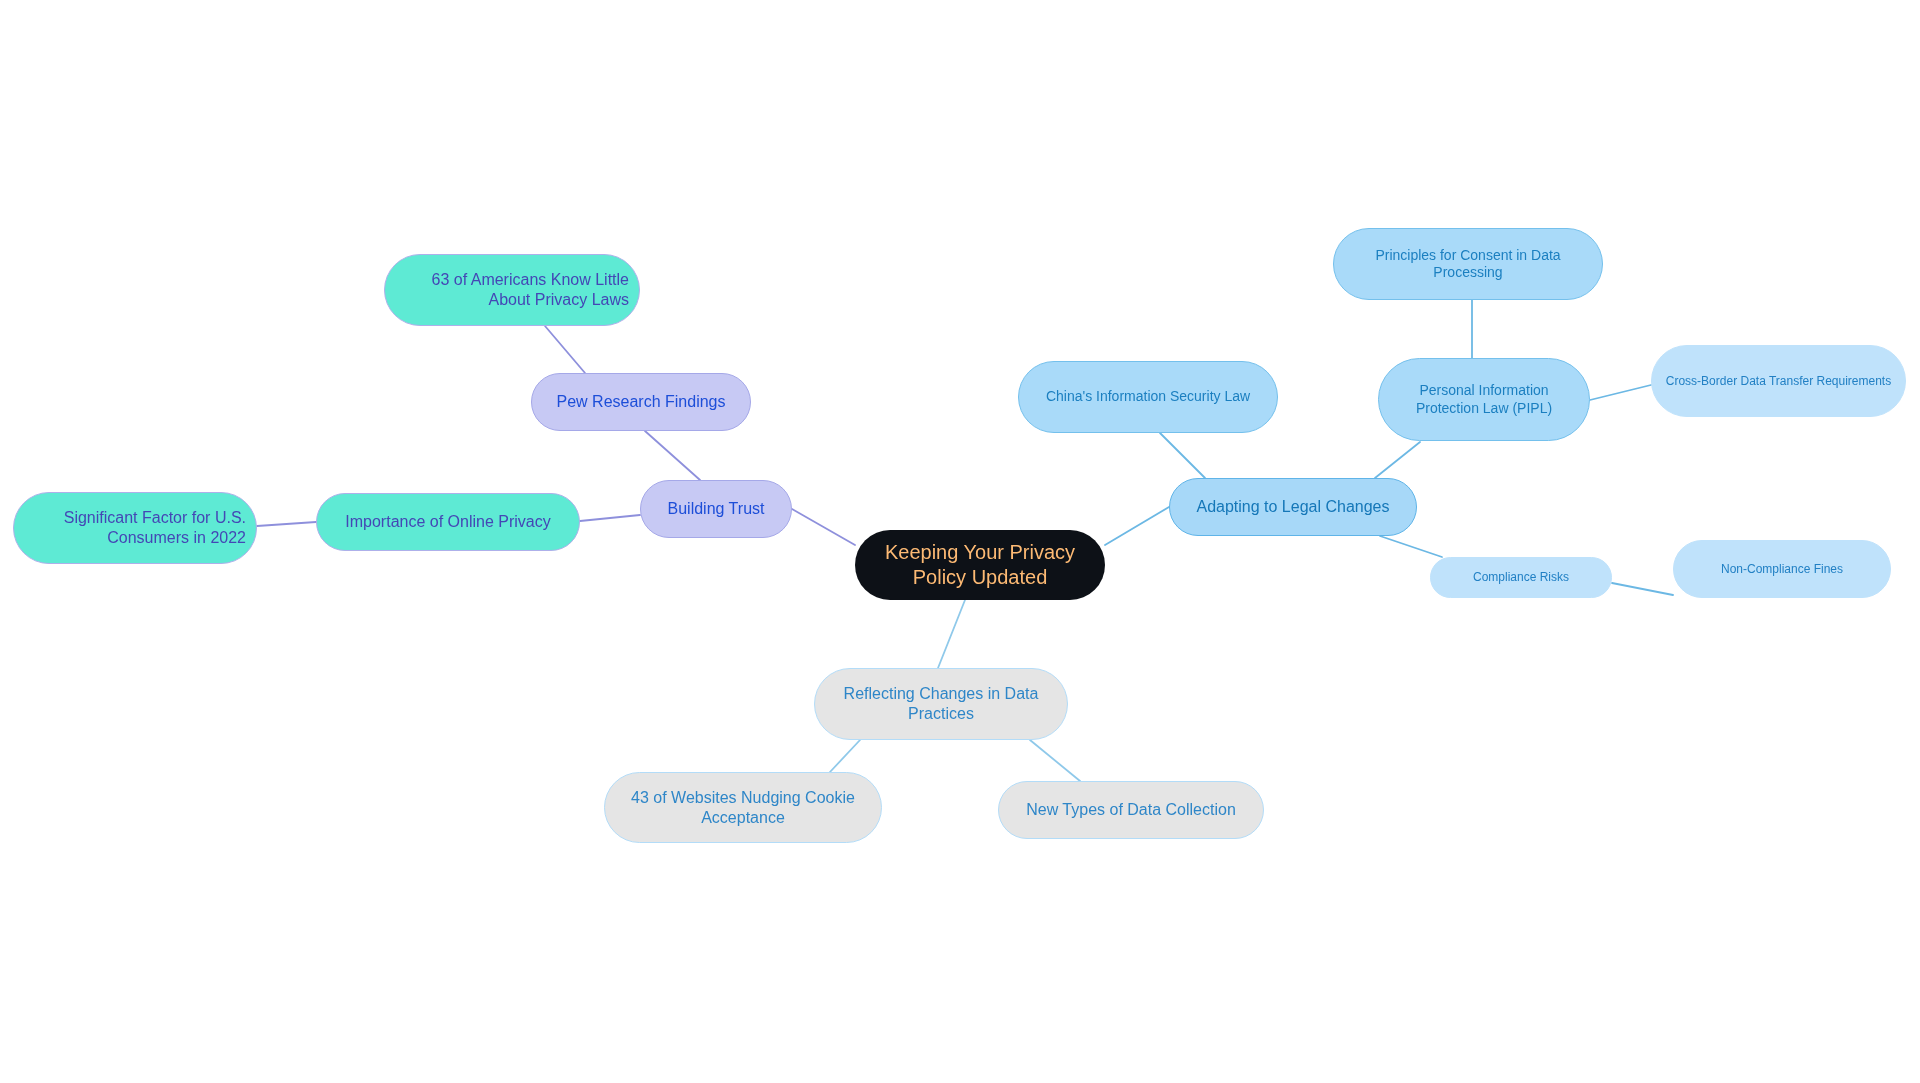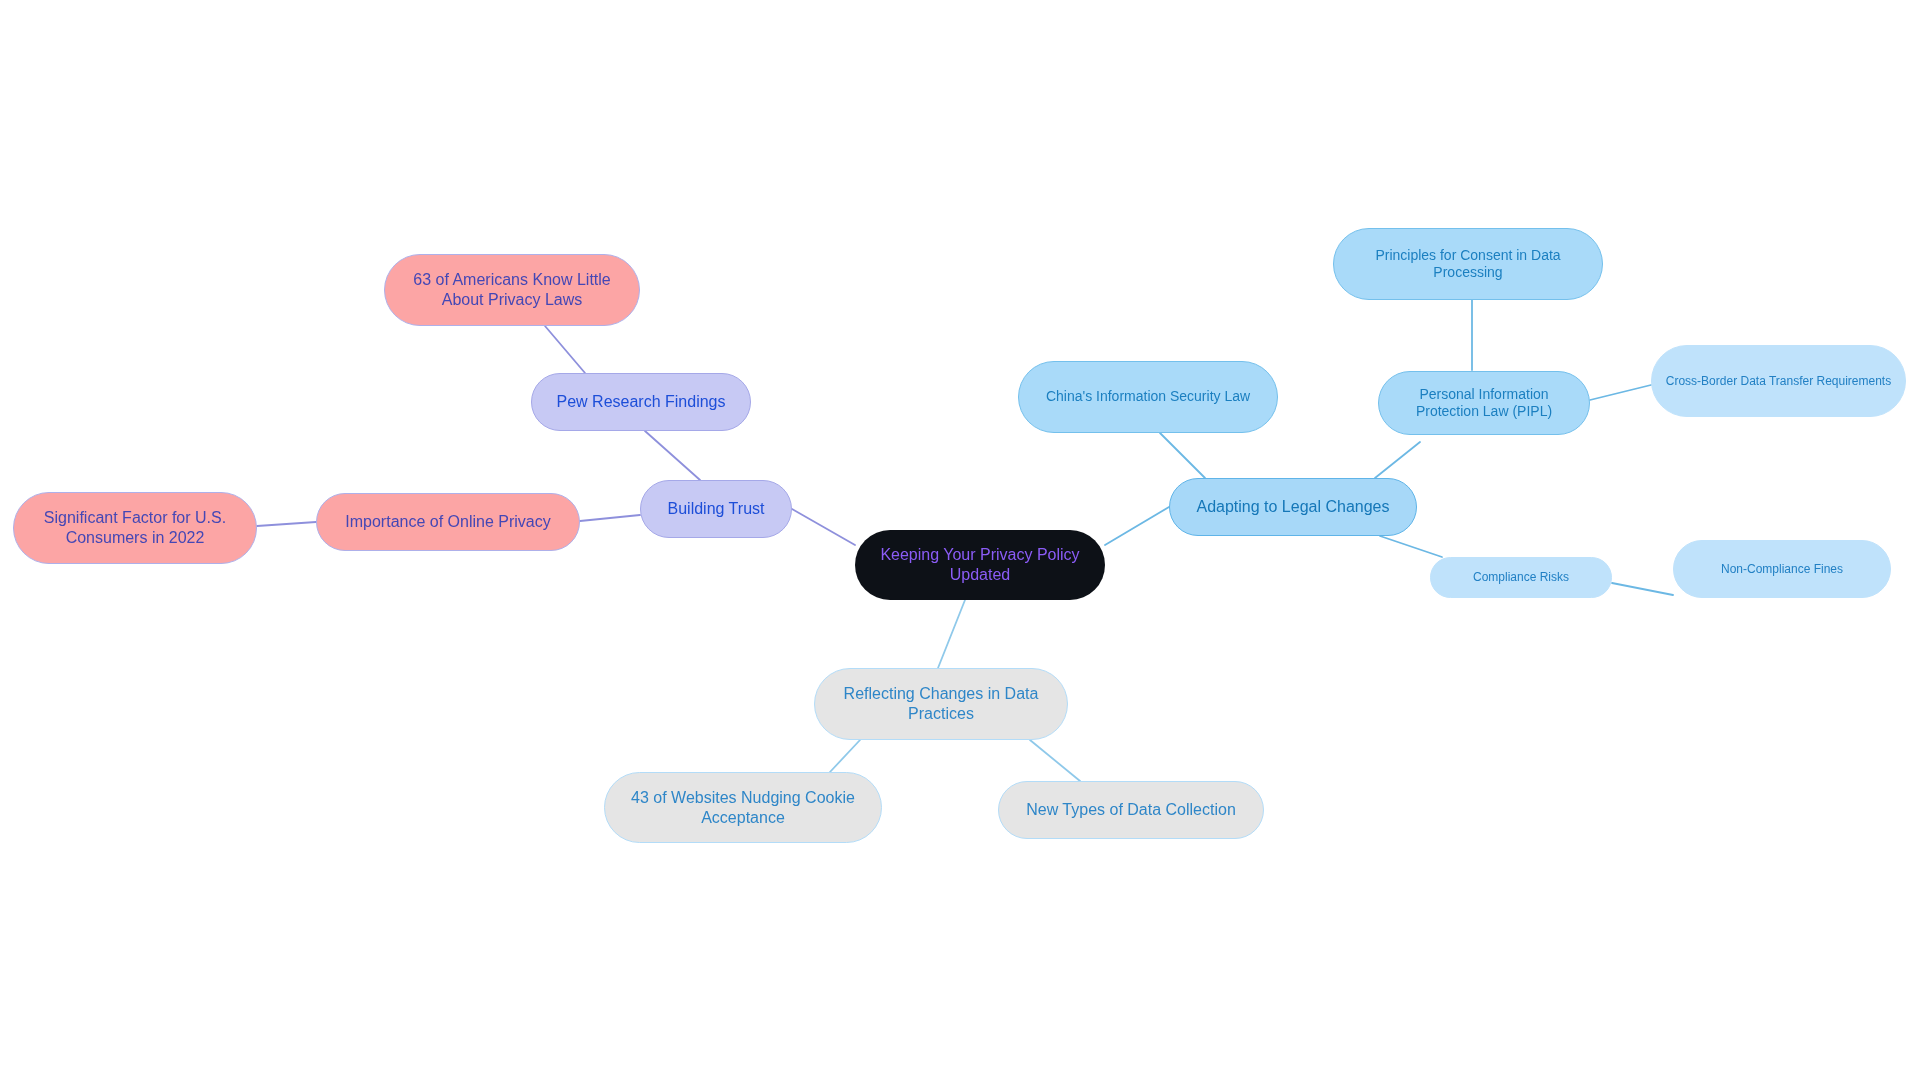--- a/index.html
+++ b/index.html
@@ -46,10 +46,11 @@
     font-size: 16px;
   }
   .node-purple-leaf {
-    background: #fca5a5;
+    background: #5eead4;
     border: 1px solid #aeb0ea;
     color: #4447b5;
     font-size: 16px;
+    text-align: right;
   }
   .node-blue-branch {
     background: #a7d8f8;

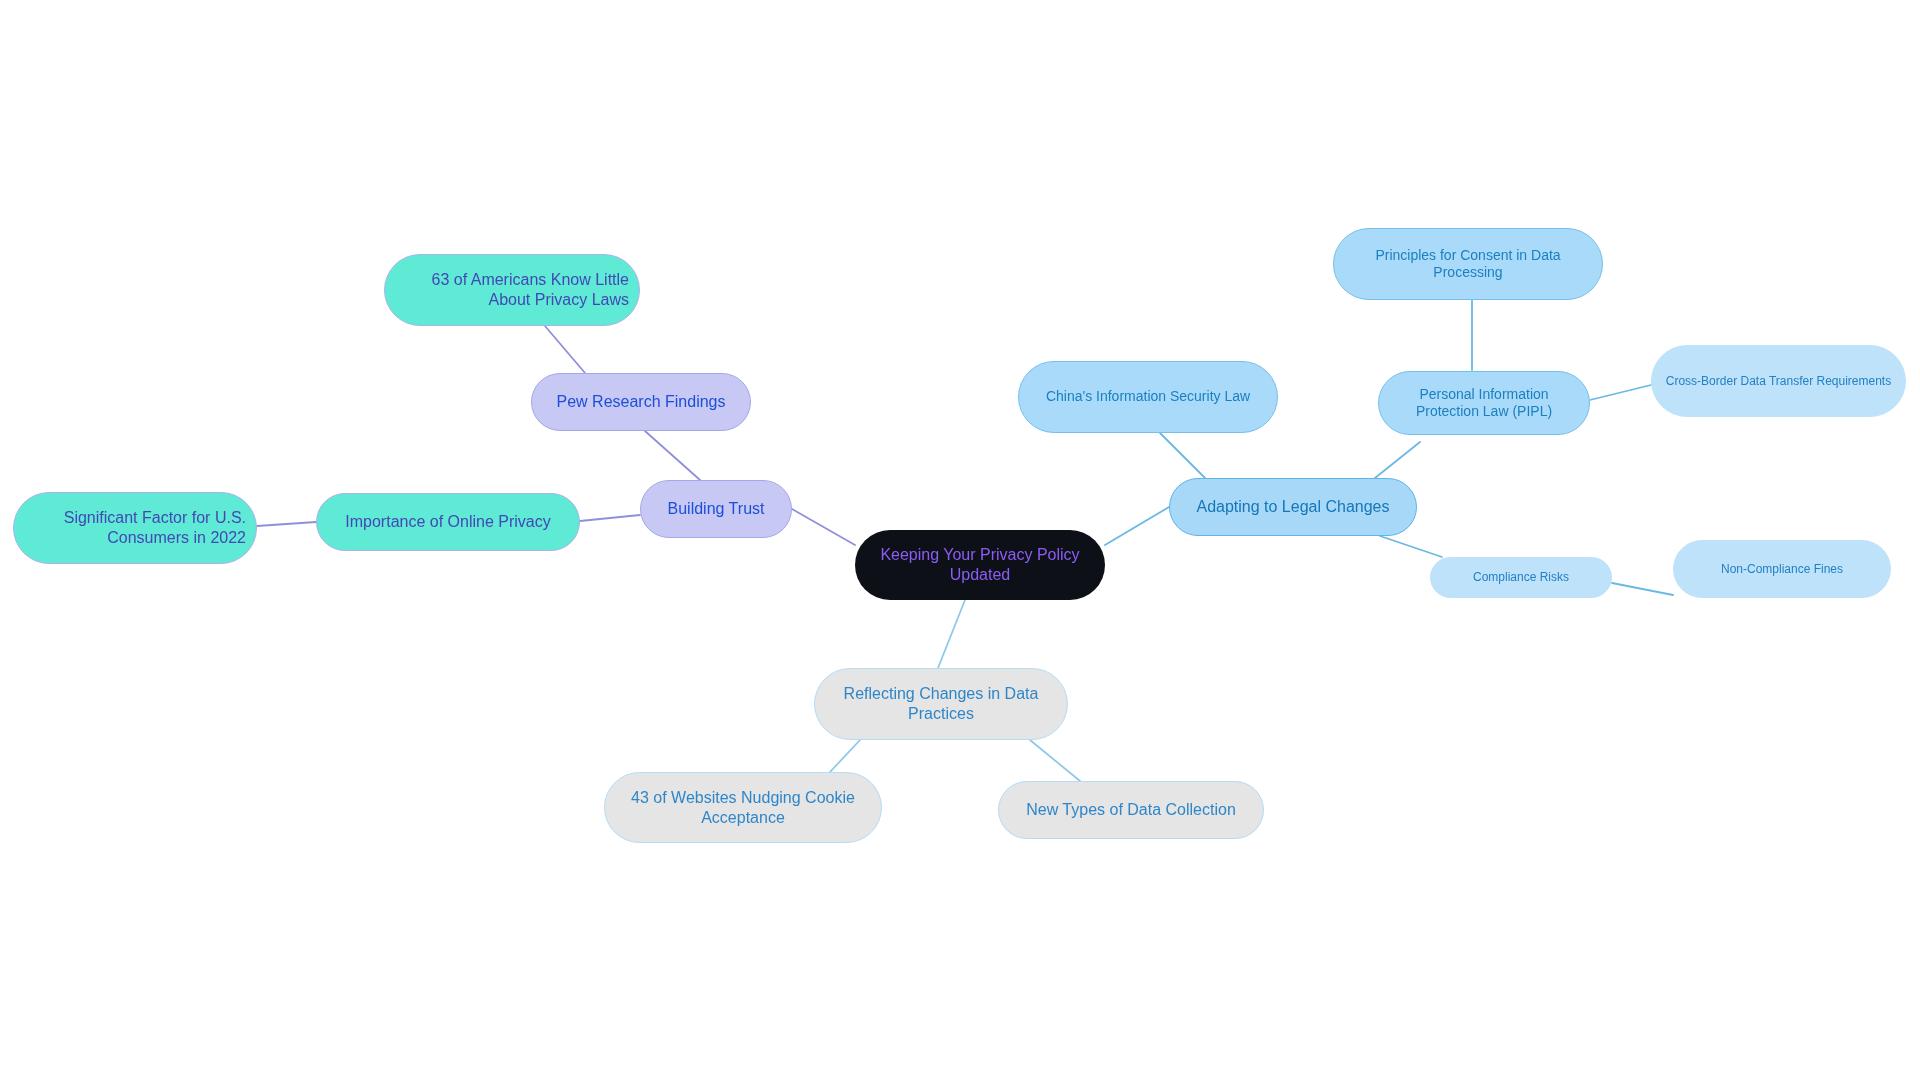--- a/index.html
+++ b/index.html
@@ -124,7 +124,7 @@
   <div class="node node-blue-mid" style="left: 1018px; top: 361px; width: 260px; height: 72px;">
     <span>China's Information Security Law</span>
   </div>
-  <div class="node node-blue-mid" style="left: 1378px; top: 371px; width: 212px; height: 64px;">
+  <div class="node node-blue-mid" style="left: 1378px; top: 358px; width: 212px; height: 83px;">
     <span>Personal Information Protection Law (PIPL)</span>
   </div>
   <div class="node node-blue-mid" style="left: 1333px; top: 228px; width: 270px; height: 72px;">

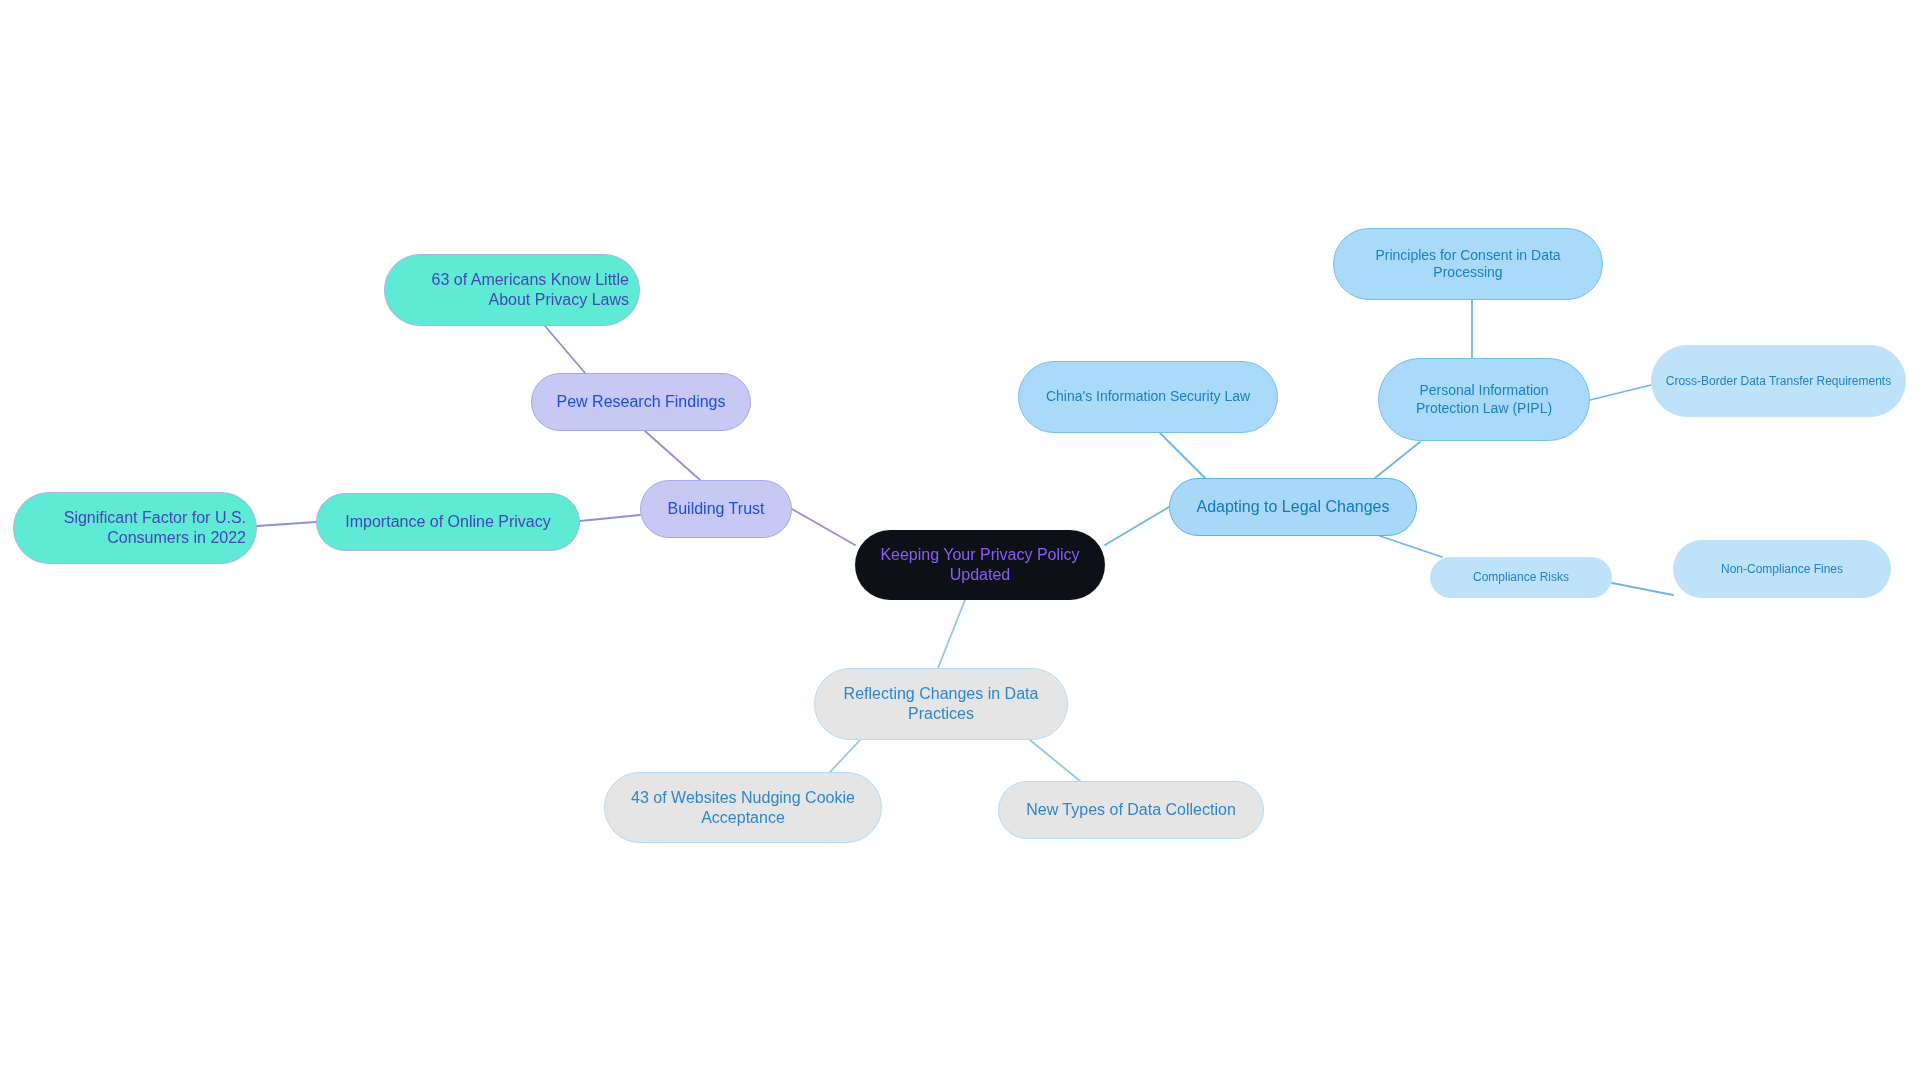--- a/index.html
+++ b/index.html
@@ -35,8 +35,8 @@
   }
   .node-central {
     background: #0d1117;
-    color: #8b5cf6;
-    font-size: 16px;
+    color: #fdba74;
+    font-size: 20px;
     border: none;
   }
   .node-purple-branch {

